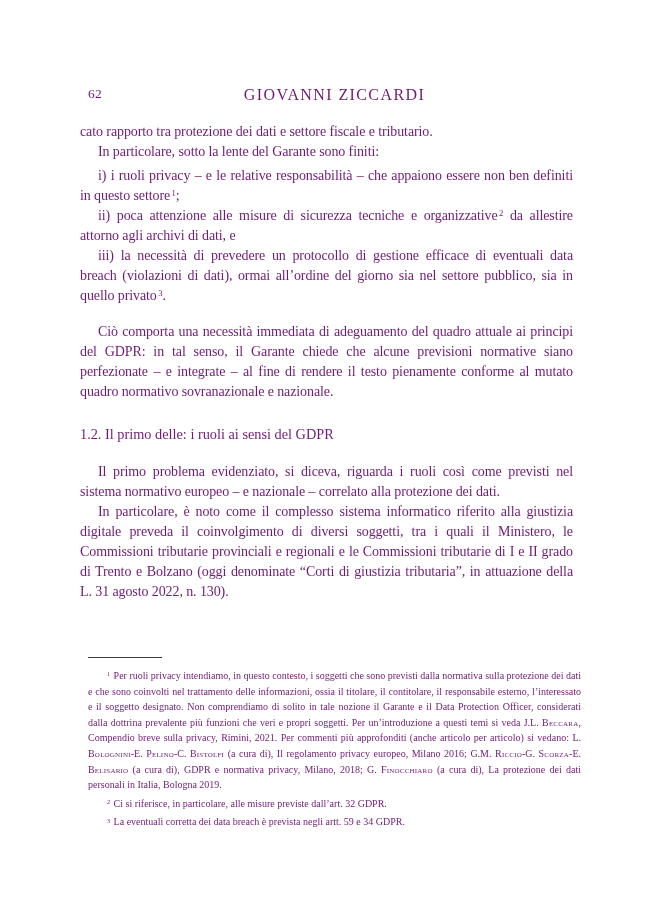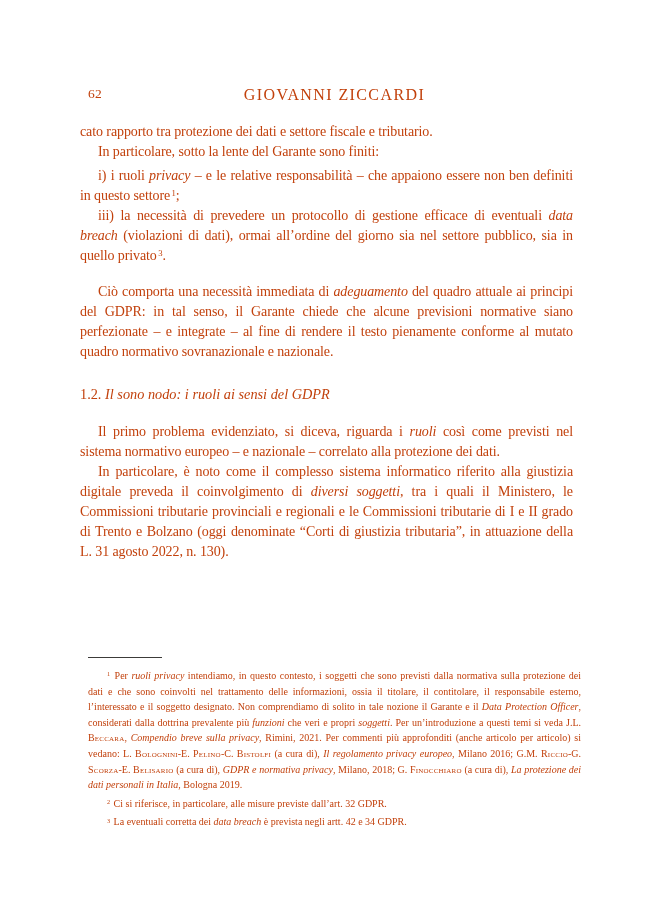--- a/index.html
+++ b/index.html
@@ -14,7 +14,7 @@
     background: #ffffff;
     overflow: hidden;
     font-family: "Liberation Serif", serif;
-    color: #c2410c;
+    color: #701a75;
   }
   
   .page-head {

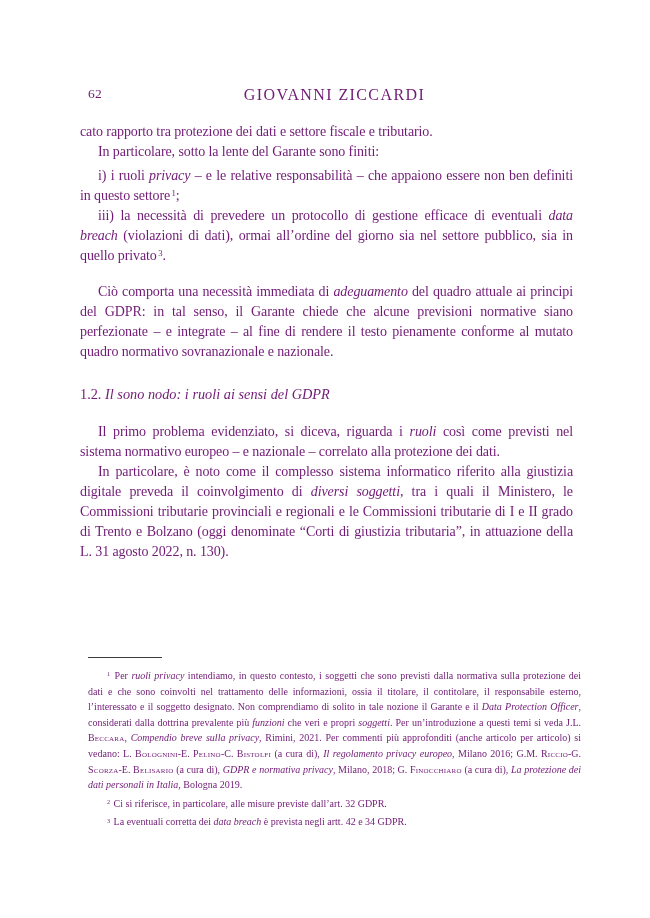--- a/index.html
+++ b/index.html
@@ -78,7 +78,7 @@
   .fn { margin: 0; text-indent: 19px; }
   .fn + .fn { margin-top: 3px; }
   
-  .it { font-style: italic; }
+  .it { }
   .sc { font-variant: small-caps; letter-spacing: .2px; }
   sup {
     font-size: 62%;

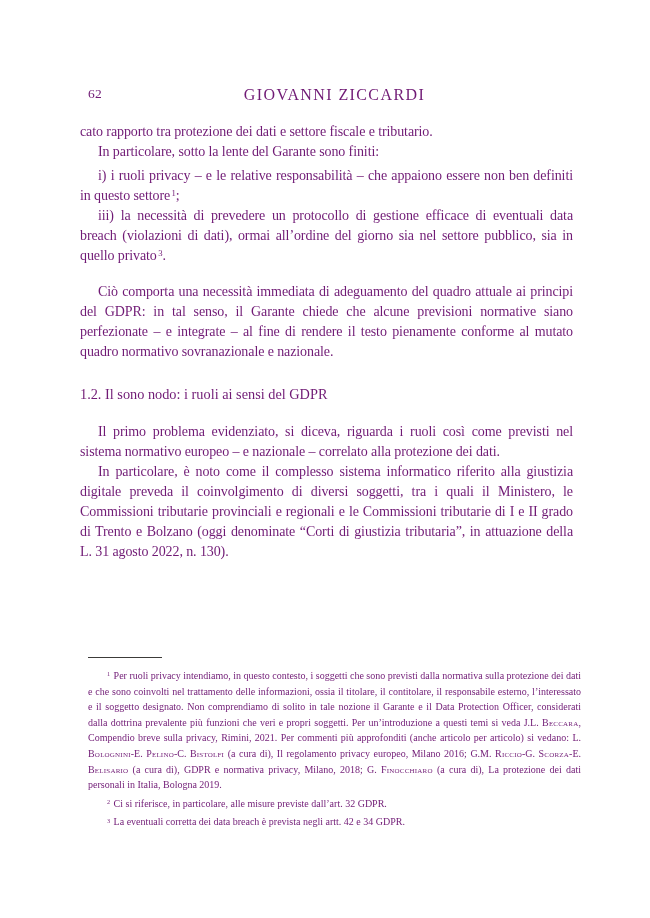--- a/index.html
+++ b/index.html
@@ -104,6 +104,7 @@
     <p class="para noindent"><span>cato rapporto tra protezione dei dati e settore fiscale e tributario.</span></p>
     <p class="para"><span>In particolare, sotto la lente del Garante sono finiti:</span></p>
     <p class="para gap-list"><span>i) i ruoli </span><span class="it">privacy</span><span> – e le relative responsabilità – che appaiono essere non ben definiti in questo settore</span><sup>1</sup><span>;</span></p>
+    <p class="para"><span>ii) poca attenzione alle misure di sicurezza tecniche e organizzative</span><sup>2</sup><span> da </span><span class="it">allestire</span><span> attorno agli archivi di dati, e</span></p>
     <p class="para"><span>iii) la necessità di prevedere un protocollo di gestione efficace di eventuali </span><span class="it">data breach</span><span> (violazioni di dati), ormai all’ordine del giorno sia nel settore pubblico, sia in quello privato</span><sup>3</sup><span>.</span></p>
     <p class="para gap-block"><span>Ciò comporta una necessità immediata di </span><span class="it">adeguamento</span><span> del quadro attuale ai principi del GDPR: in tal senso, il Garante chiede che alcune previsioni normative siano perfezionate – e integrate – al fine di rendere il testo pienamente conforme al mutato quadro normativo sovranazionale e nazionale.</span></p>
     <h2 class="section-heading"><span>1.2. </span><span class="it">Il sono nodo: i ruoli ai sensi del GDPR</span></h2>

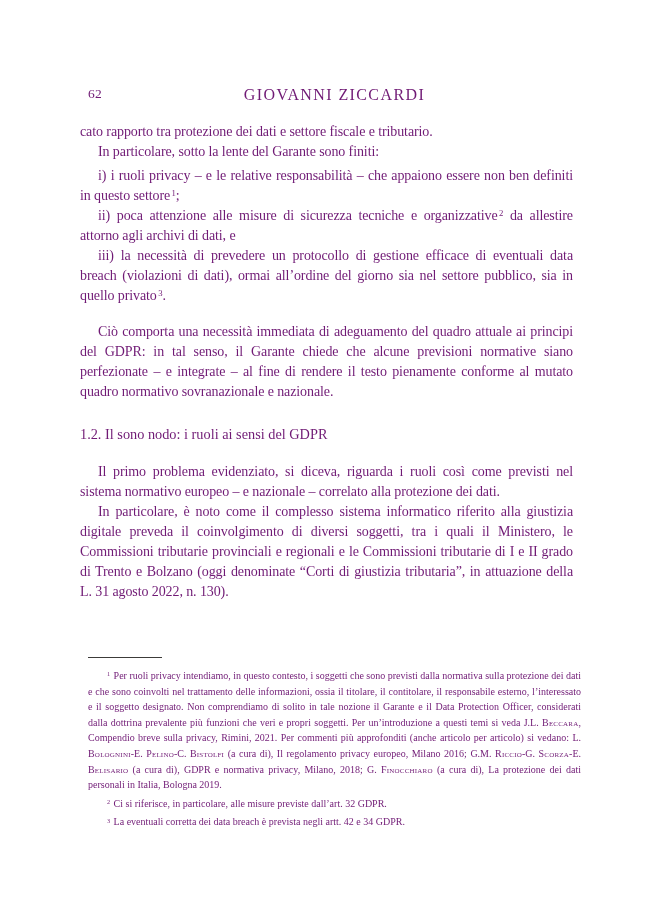--- a/index.html
+++ b/index.html
@@ -107,7 +107,7 @@
     <p class="para"><span>ii) poca attenzione alle misure di sicurezza tecniche e organizzative</span><sup>2</sup><span> da </span><span class="it">allestire</span><span> attorno agli archivi di dati, e</span></p>
     <p class="para"><span>iii) la necessità di prevedere un protocollo di gestione efficace di eventuali </span><span class="it">data breach</span><span> (violazioni di dati), ormai all’ordine del giorno sia nel settore pubblico, sia in quello privato</span><sup>3</sup><span>.</span></p>
     <p class="para gap-block"><span>Ciò comporta una necessità immediata di </span><span class="it">adeguamento</span><span> del quadro attuale ai principi del GDPR: in tal senso, il Garante chiede che alcune previsioni normative siano perfezionate – e integrate – al fine di rendere il testo pienamente conforme al mutato quadro normativo sovranazionale e nazionale.</span></p>
-    <h2 class="section-heading"><span>1.2. </span><span class="it">Il sono nodo: i ruoli ai sensi del GDPR</span></h2>
+    <h2 class="section-heading"><span>1.2. </span><span class="it">Il primo delle: i ruoli ai sensi del GDPR</span></h2>
     <p class="para"><span>Il primo problema evidenziato, si diceva, riguarda i </span><span class="it">ruoli</span><span> così come previsti nel sistema normativo europeo – e nazionale – correlato alla protezione dei dati.</span></p>
     <p class="para"><span>In particolare, è noto come il complesso sistema informatico riferito alla giustizia digitale preveda il coinvolgimento di </span><span class="it">diversi soggetti</span><span>, tra i quali il Ministero, le Commissioni tributarie provinciali e regionali e le Commissioni tributarie di I e II grado di Trento e Bolzano (oggi denominate “Corti di giustizia tributaria”, in attuazione della L. 31 agosto 2022, n. 130).</span></p>
   </main>

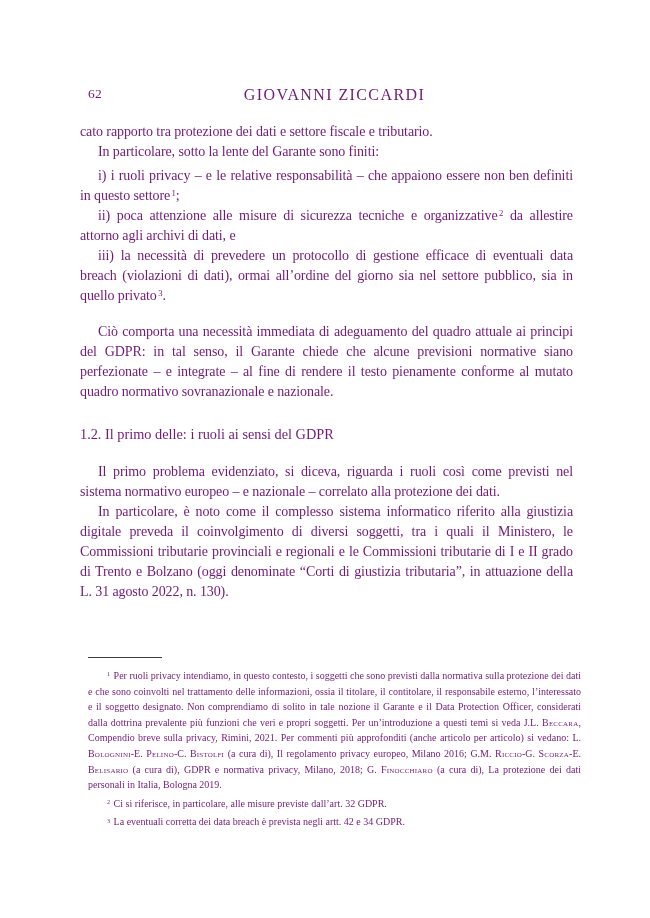--- a/index.html
+++ b/index.html
@@ -116,7 +116,7 @@
     <div class="fn-rule"></div>
     <p class="fn"><sup>1</sup><span> Per </span><span class="it">ruoli privacy</span><span> intendiamo, in questo contesto, i soggetti che sono previsti dalla normativa sulla protezione dei dati e che sono coinvolti nel trattamento delle informazioni, ossia il titolare, il contitolare, il responsabile esterno, l’interessato e il soggetto designato. Non comprendiamo di solito in tale nozione il Garante e il </span><span class="it">Data Protection Officer</span><span>, considerati dalla dottrina prevalente più </span><span class="it">funzioni</span><span> che veri e propri </span><span class="it">soggetti</span><span>. Per un’introduzione a questi temi si veda J.L. </span><span class="sc">Beccara</span><span>, </span><span class="it">Compendio breve sulla privacy</span><span>, Rimini, 2021. Per commenti più approfonditi (anche articolo per articolo) si vedano: L. </span><span class="sc">Bolognini</span><span>-E. </span><span class="sc">Pelino</span><span>-C. </span><span class="sc">Bistolfi</span><span> (a cura di), </span><span class="it">Il regolamento privacy europeo</span><span>, Milano 2016; G.M. </span><span class="sc">Riccio</span><span>-G. </span><span class="sc">Scorza</span><span>-E. </span><span class="sc">Belisario</span><span> (a cura di), </span><span class="it">GDPR e normativa privacy</span><span>, Milano, 2018; G. </span><span class="sc">Finocchiaro</span><span> (a cura di), </span><span class="it">La protezione dei dati personali in Italia</span><span>, Bologna 2019.</span></p>
     <p class="fn"><sup>2</sup><span> Ci si riferisce, in particolare, alle misure previste dall’art. 32 GDPR.</span></p>
-    <p class="fn"><sup>3</sup><span> La eventuali corretta dei </span><span class="it">data breach</span><span> è prevista negli artt. 42 e 34 GDPR.</span></p>
+    <p class="fn"><sup>3</sup><span> La eventuali corretta dei </span><span class="it">data breach</span><span> è prevista negli artt. 59 e 34 GDPR.</span></p>
   </footer>
 
 </div>

